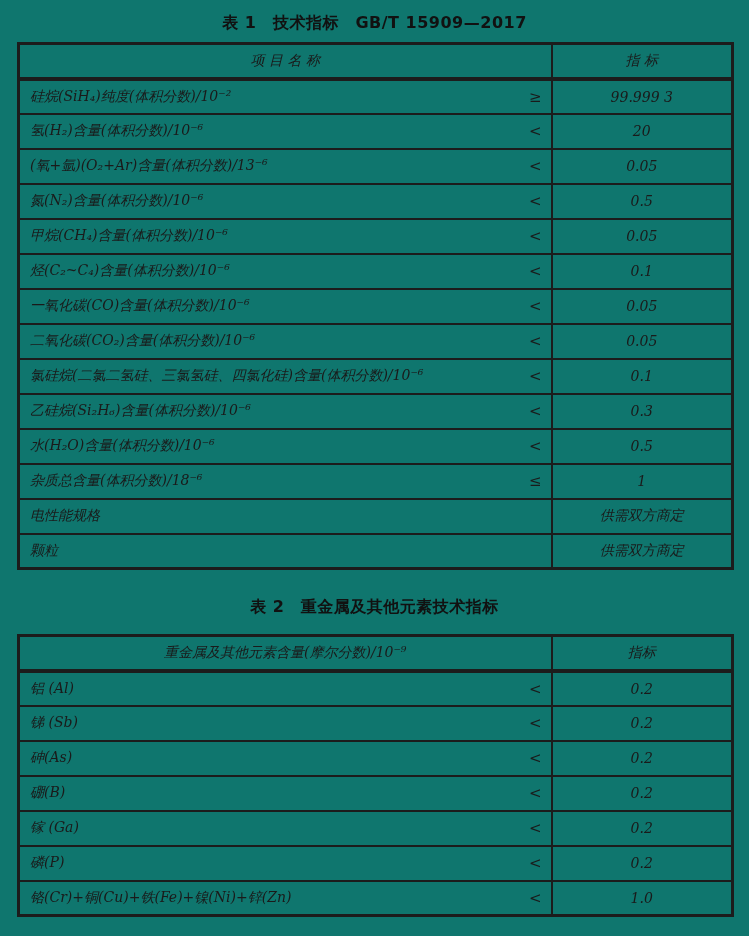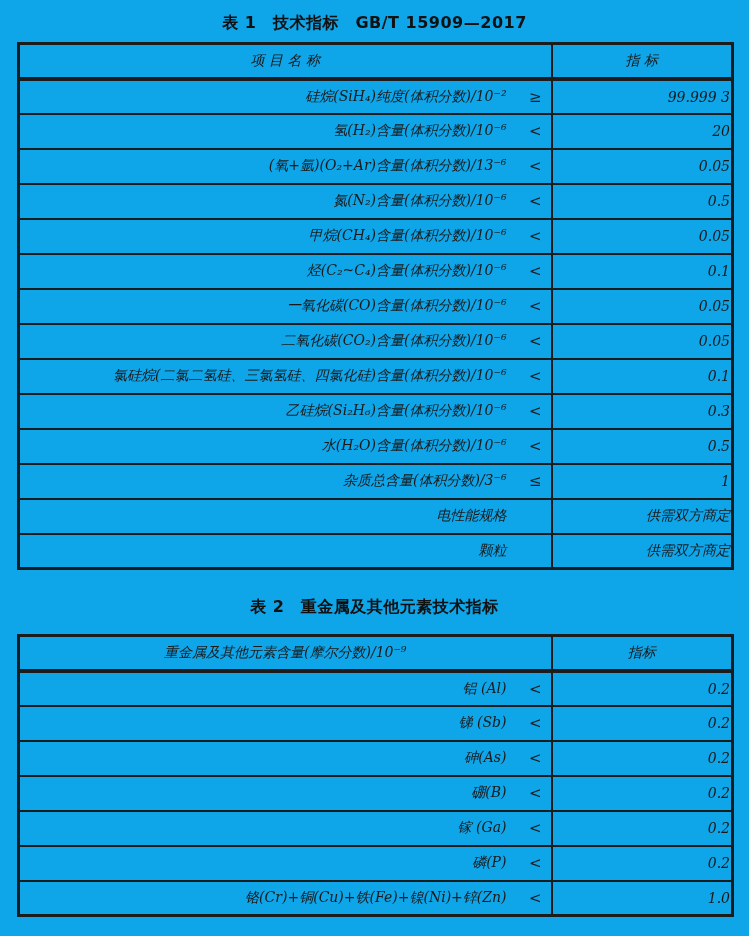--- a/index.html
+++ b/index.html
@@ -11,7 +11,7 @@
     position: relative;
     width: 749px;
     height: 936px;
-    background: #0ea5e9;
+    background: #0f766e;
     color: #1a1a1a;
     font-family: "DejaVu Serif", "Liberation Serif", serif;
     overflow: hidden;

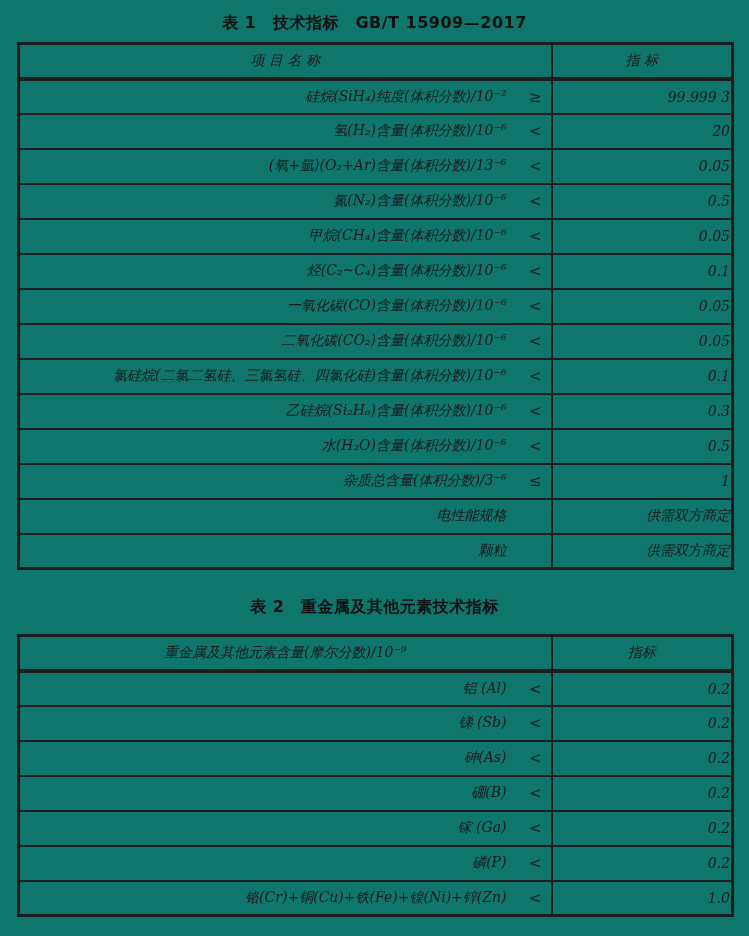--- a/index.html
+++ b/index.html
@@ -47,7 +47,6 @@
     box-sizing: border-box;
     overflow: hidden;
     white-space: nowrap;
-    text-align: right;
   }
   table.spec-table thead th {
     border-bottom: 4px solid #1c1c1c;

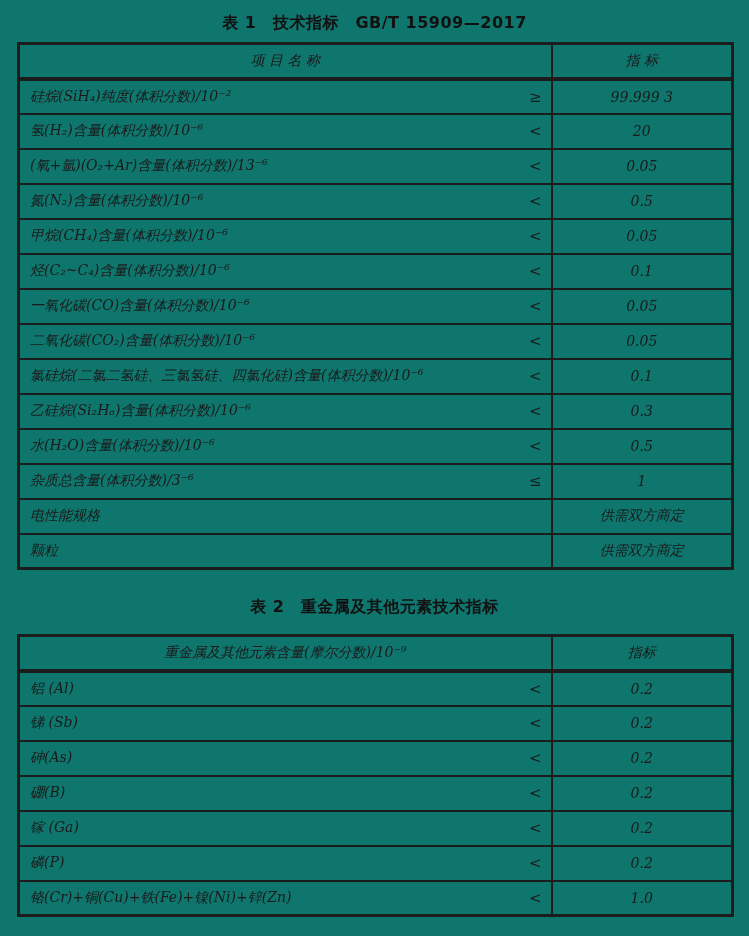--- a/index.html
+++ b/index.html
@@ -132,7 +132,7 @@
           <td class="cell-value">0.5</td>
         </tr>
         <tr>
-          <td class="cell-name"><span class="item-label">杂质总含量(体积分数)/3⁻⁶</span><span class="item-symbol">≤</span></td>
+          <td class="cell-name"><span class="item-label">杂质总含量(体积分数)/18⁻⁶</span><span class="item-symbol">≤</span></td>
           <td class="cell-value">1</td>
         </tr>
         <tr>

